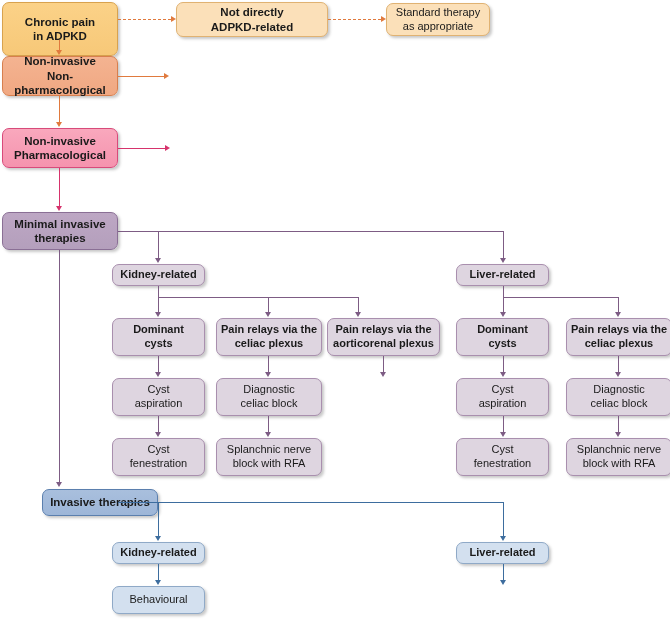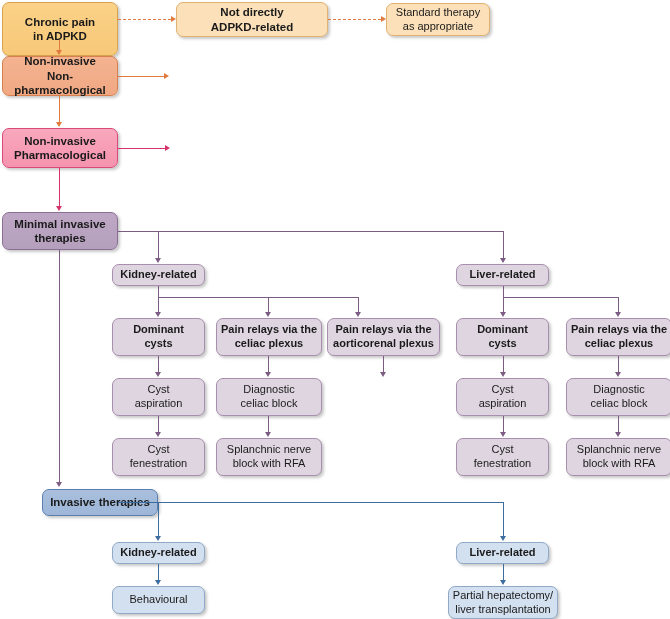--- a/index.html
+++ b/index.html
@@ -263,10 +263,6 @@
   <div class="box c-blue-light" style="left:112px;top:586px;width:93px;height:28px;">
     <span>Behavioural</span>
   </div>
-  <div class="box c-blue-light" style="left:448px;top:586px;width:110px;height:33px;">
-    <span>Partial hepatectomy/
-liver transplantation</span>
-  </div>
 
 </div>
 

